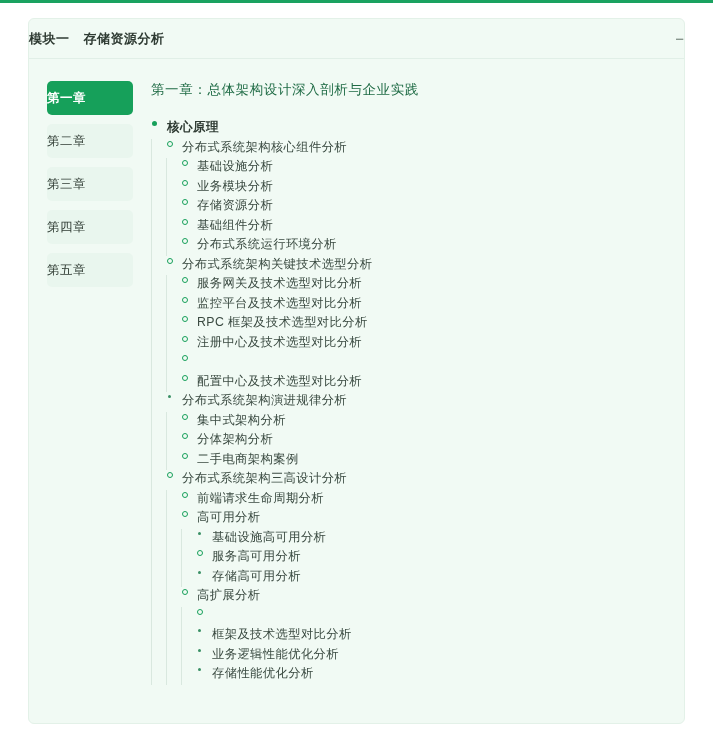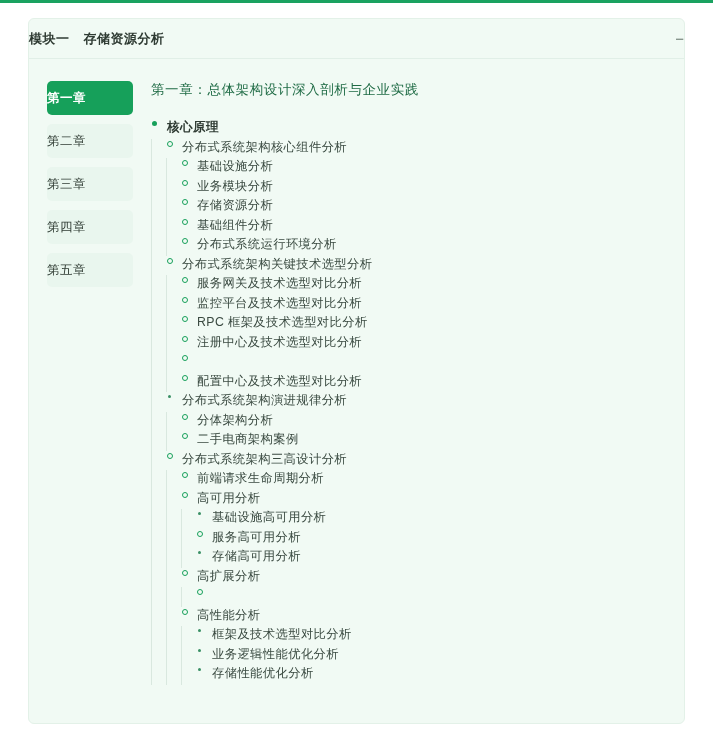--- a/index.html
+++ b/index.html
@@ -308,6 +308,12 @@
                       <li class="node">
                         <div class="node-row">
                           <span class="bullet hollow"></span>
+                          <span>集中式架构分析</span>
+                        </div>
+                      </li>
+                      <li class="node">
+                        <div class="node-row">
+                          <span class="bullet hollow"></span>
                           <span>分体架构分析</span>
                         </div>
                       </li>

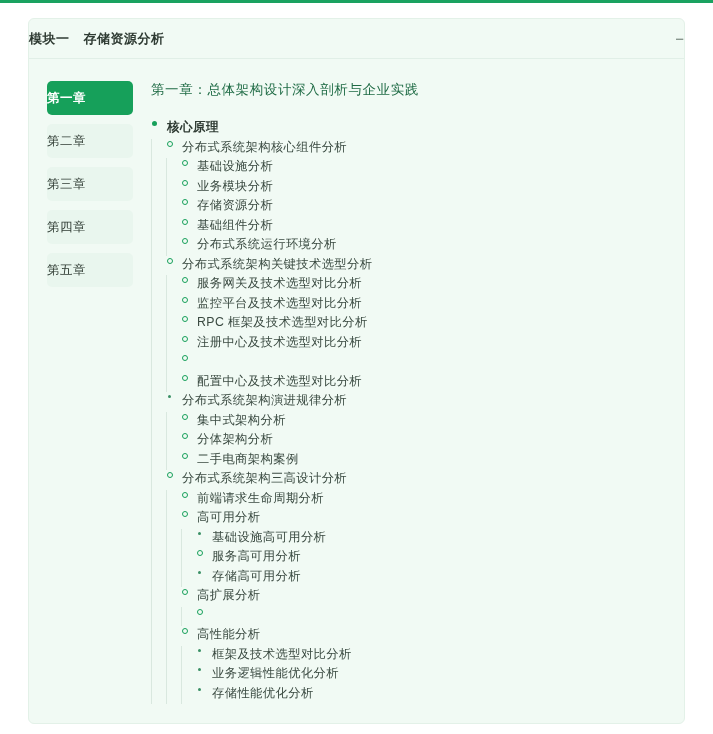--- a/index.html
+++ b/index.html
@@ -377,10 +377,6 @@
                         </ul>
                       </li>
                       <li class="node">
-                        <div class="node-row">
-                          <span class="bullet hollow"></span>
-                          <span>高性能分析</span>
-                        </div>
                         <ul class="tree">
                           <li class="node">
                             <div class="node-row">

